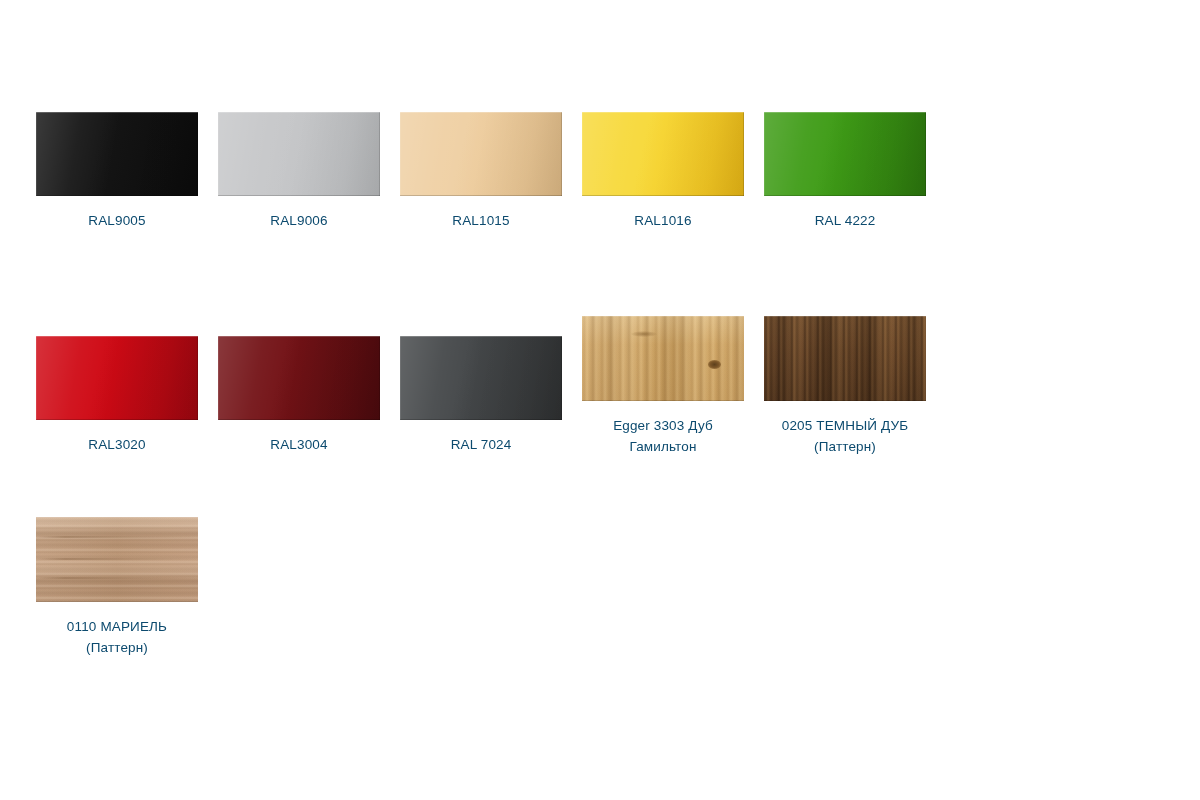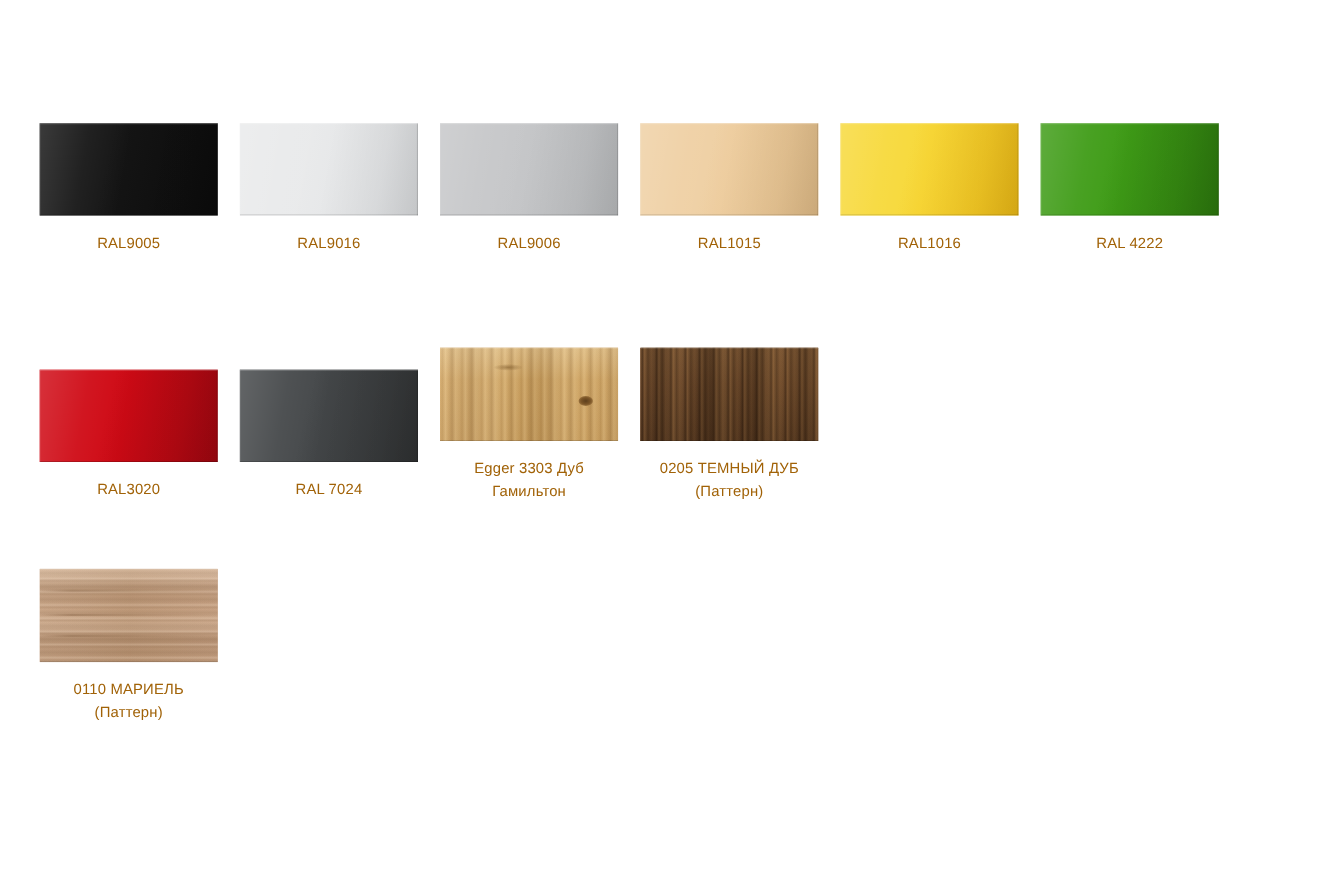--- a/index.html
+++ b/index.html
@@ -61,7 +61,7 @@
     margin-top: 14px;
     font-size: 13.5px;
     line-height: 21px;
-    color: #a16207;
+    color: #0c4a6e;
     text-align: center;
     letter-spacing: 0.15px;
     white-space: pre-line;

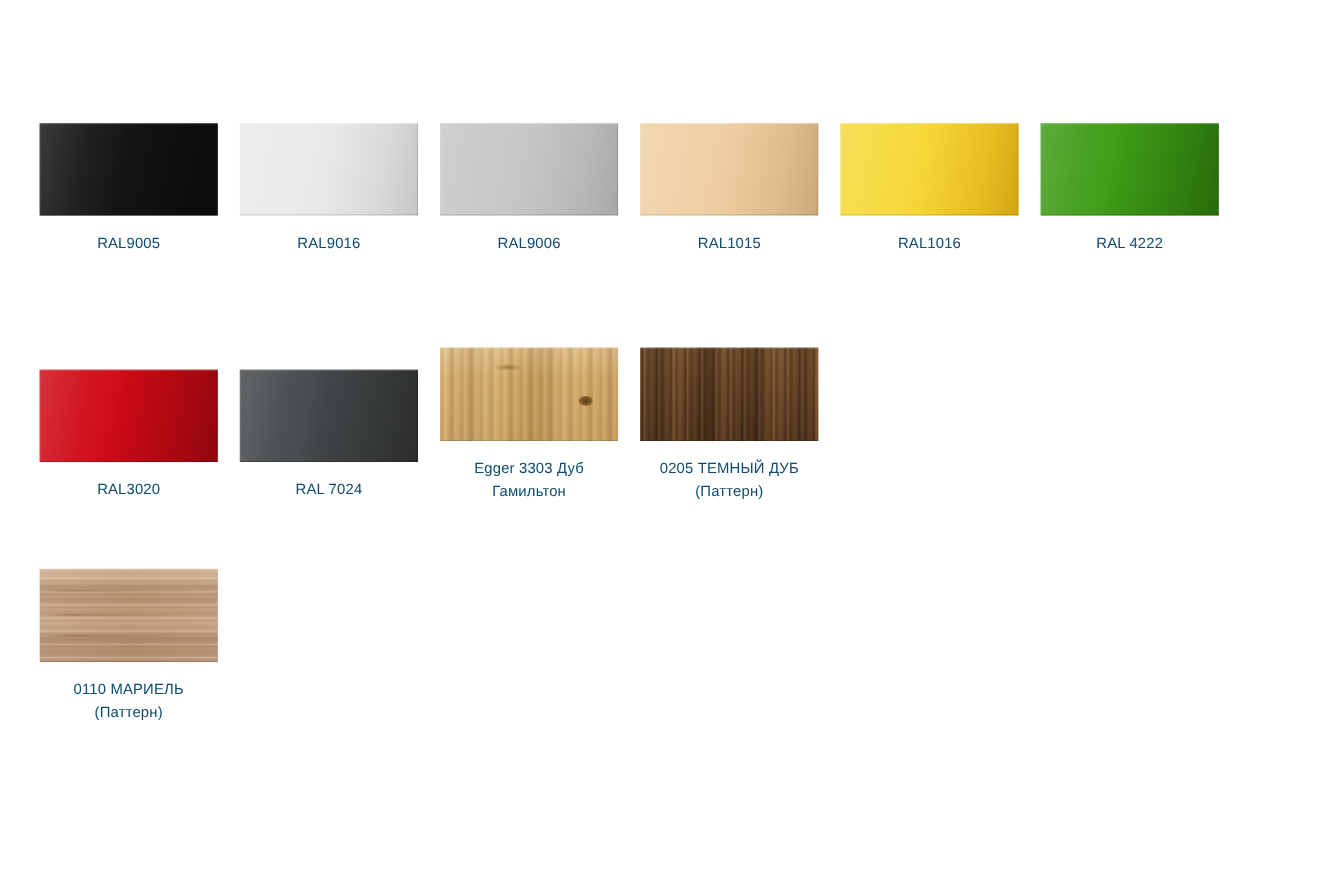--- a/index.html
+++ b/index.html
@@ -214,13 +214,6 @@
       <div class="chip-label">RAL9005</div>
     </div>
 
-    <div class="swatch-cell">
-      <div class="chip" style="background: linear-gradient(103deg, rgb(233, 234, 235) 0%, rgb(233, 234, 235) 38%, rgb(223, 225, 227) 100%);">
-        <span class="sheen gloss"></span>
-        <span class="sheen edge"></span>
-      </div>
-      <div class="chip-label">RAL9016</div>
-    </div>
 
     <div class="swatch-cell">
       <div class="chip" style="background: linear-gradient(103deg, rgb(198, 199, 201) 0%, rgb(198, 199, 201) 38%, rgb(189, 191, 193) 100%);">

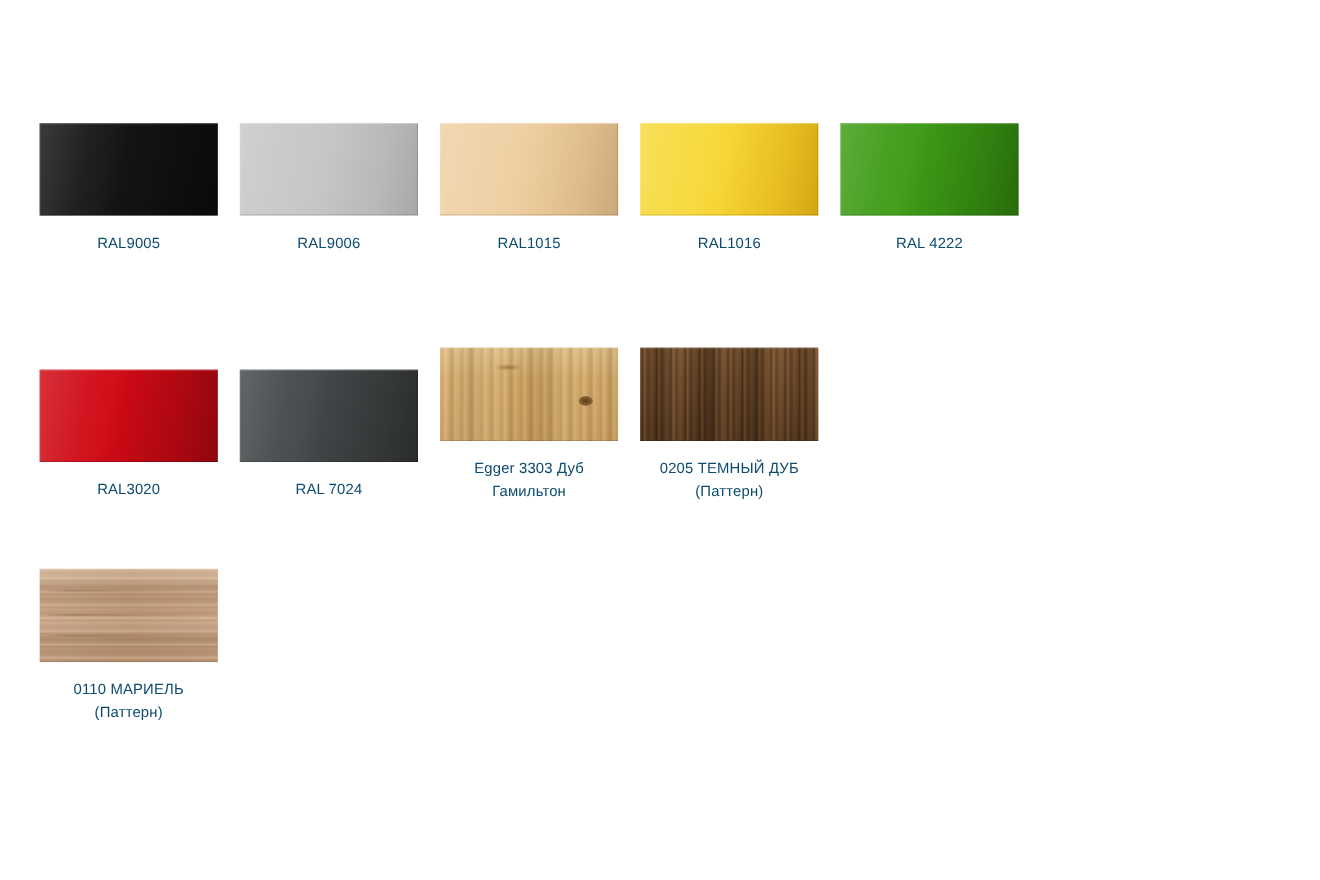--- a/index.html
+++ b/index.html
@@ -260,6 +260,13 @@
     </div>
 
 
+    <div class="swatch-cell">
+      <div class="chip" style="background: linear-gradient(103deg, rgb(115, 18, 22) 0%, rgb(115, 18, 22) 38%, rgb(78, 10, 13) 100%);">
+        <span class="sheen gloss"></span>
+        <span class="sheen edge"></span>
+      </div>
+      <div class="chip-label">RAL3004</div>
+    </div>
 
     <div class="swatch-cell">
       <div class="chip" style="background: linear-gradient(103deg, rgb(69, 72, 74) 0%, rgb(69, 72, 74) 38%, rgb(48, 50, 51) 100%);">

